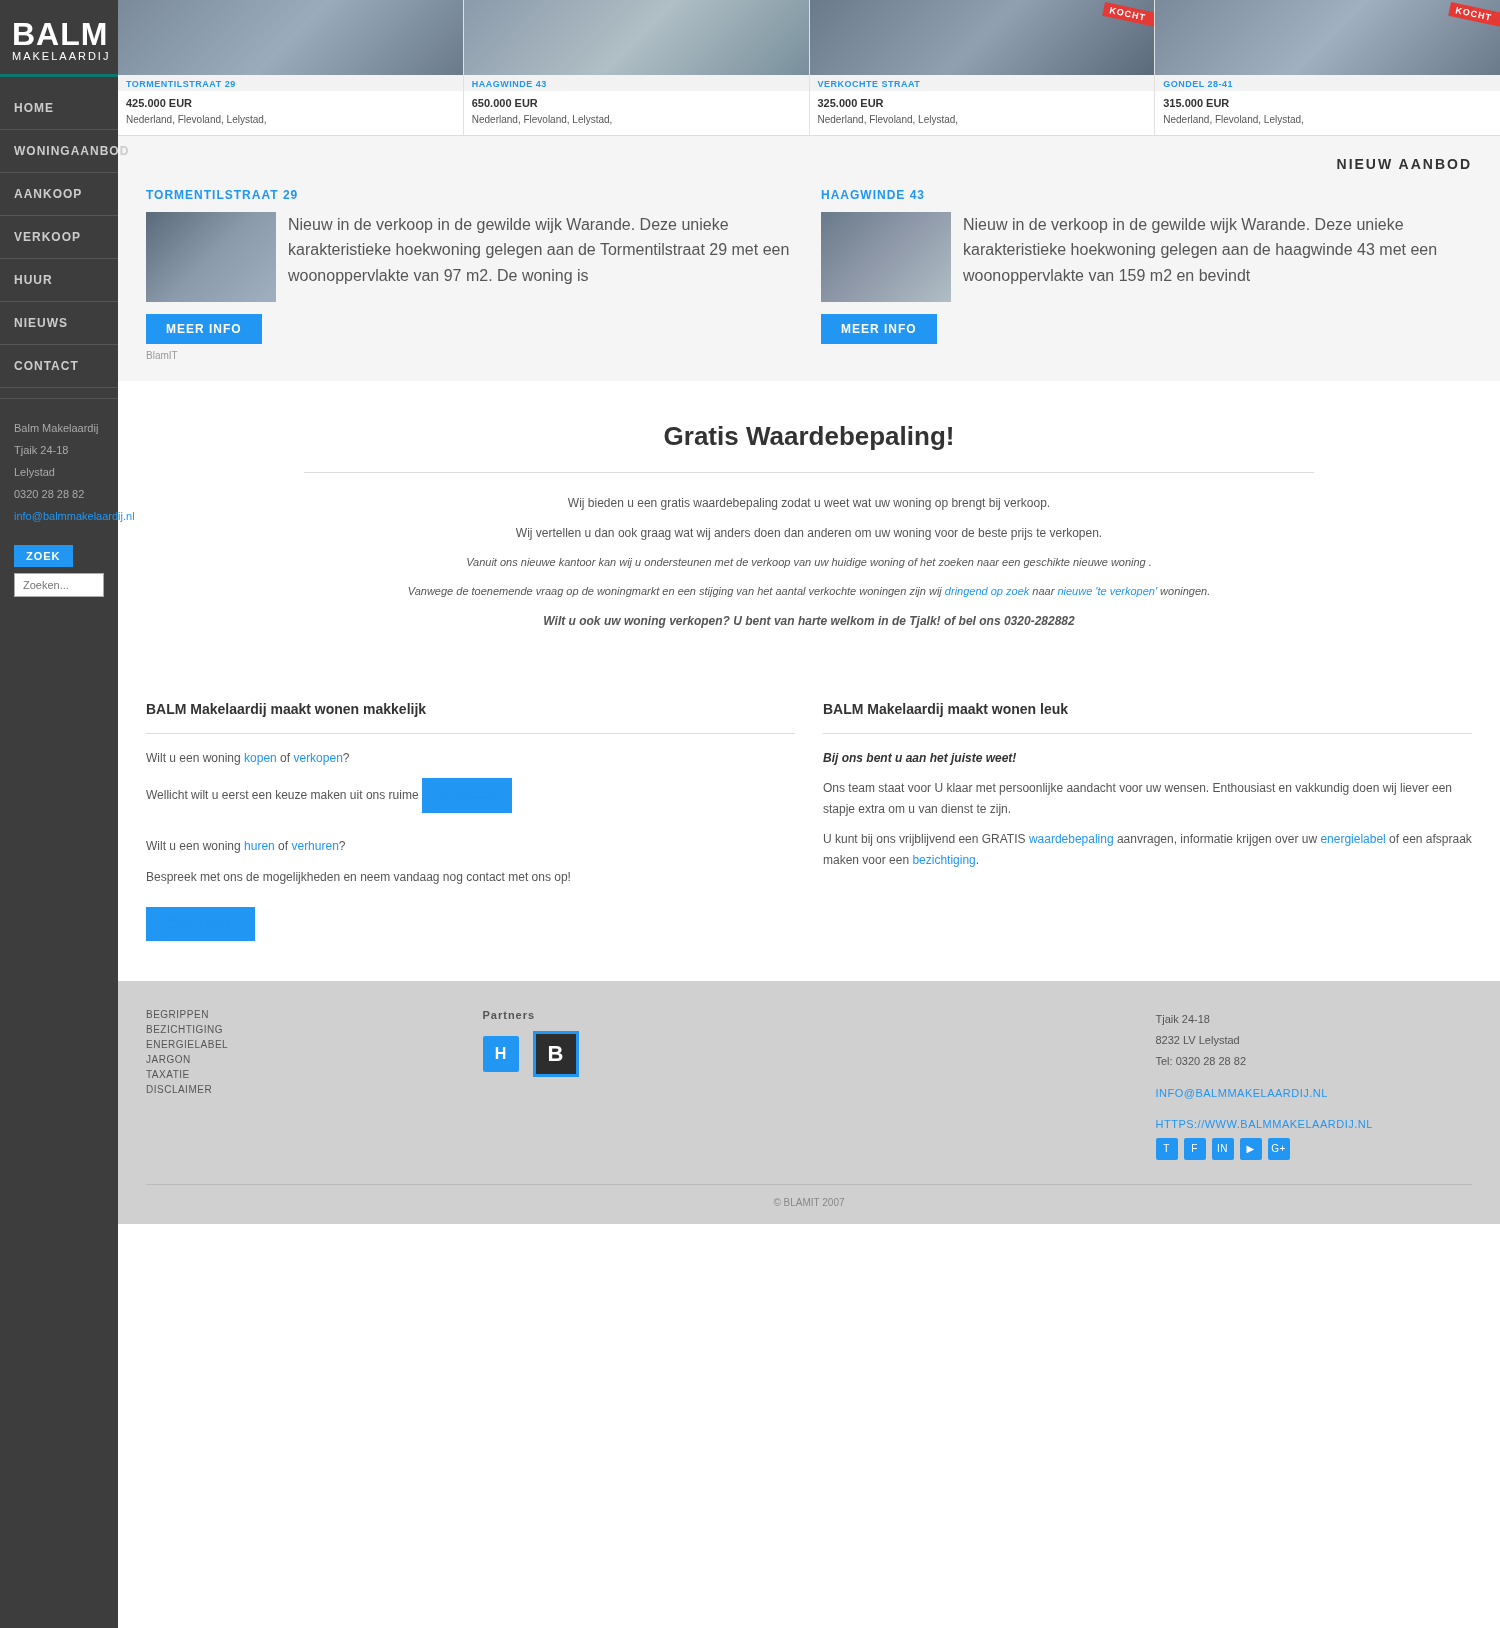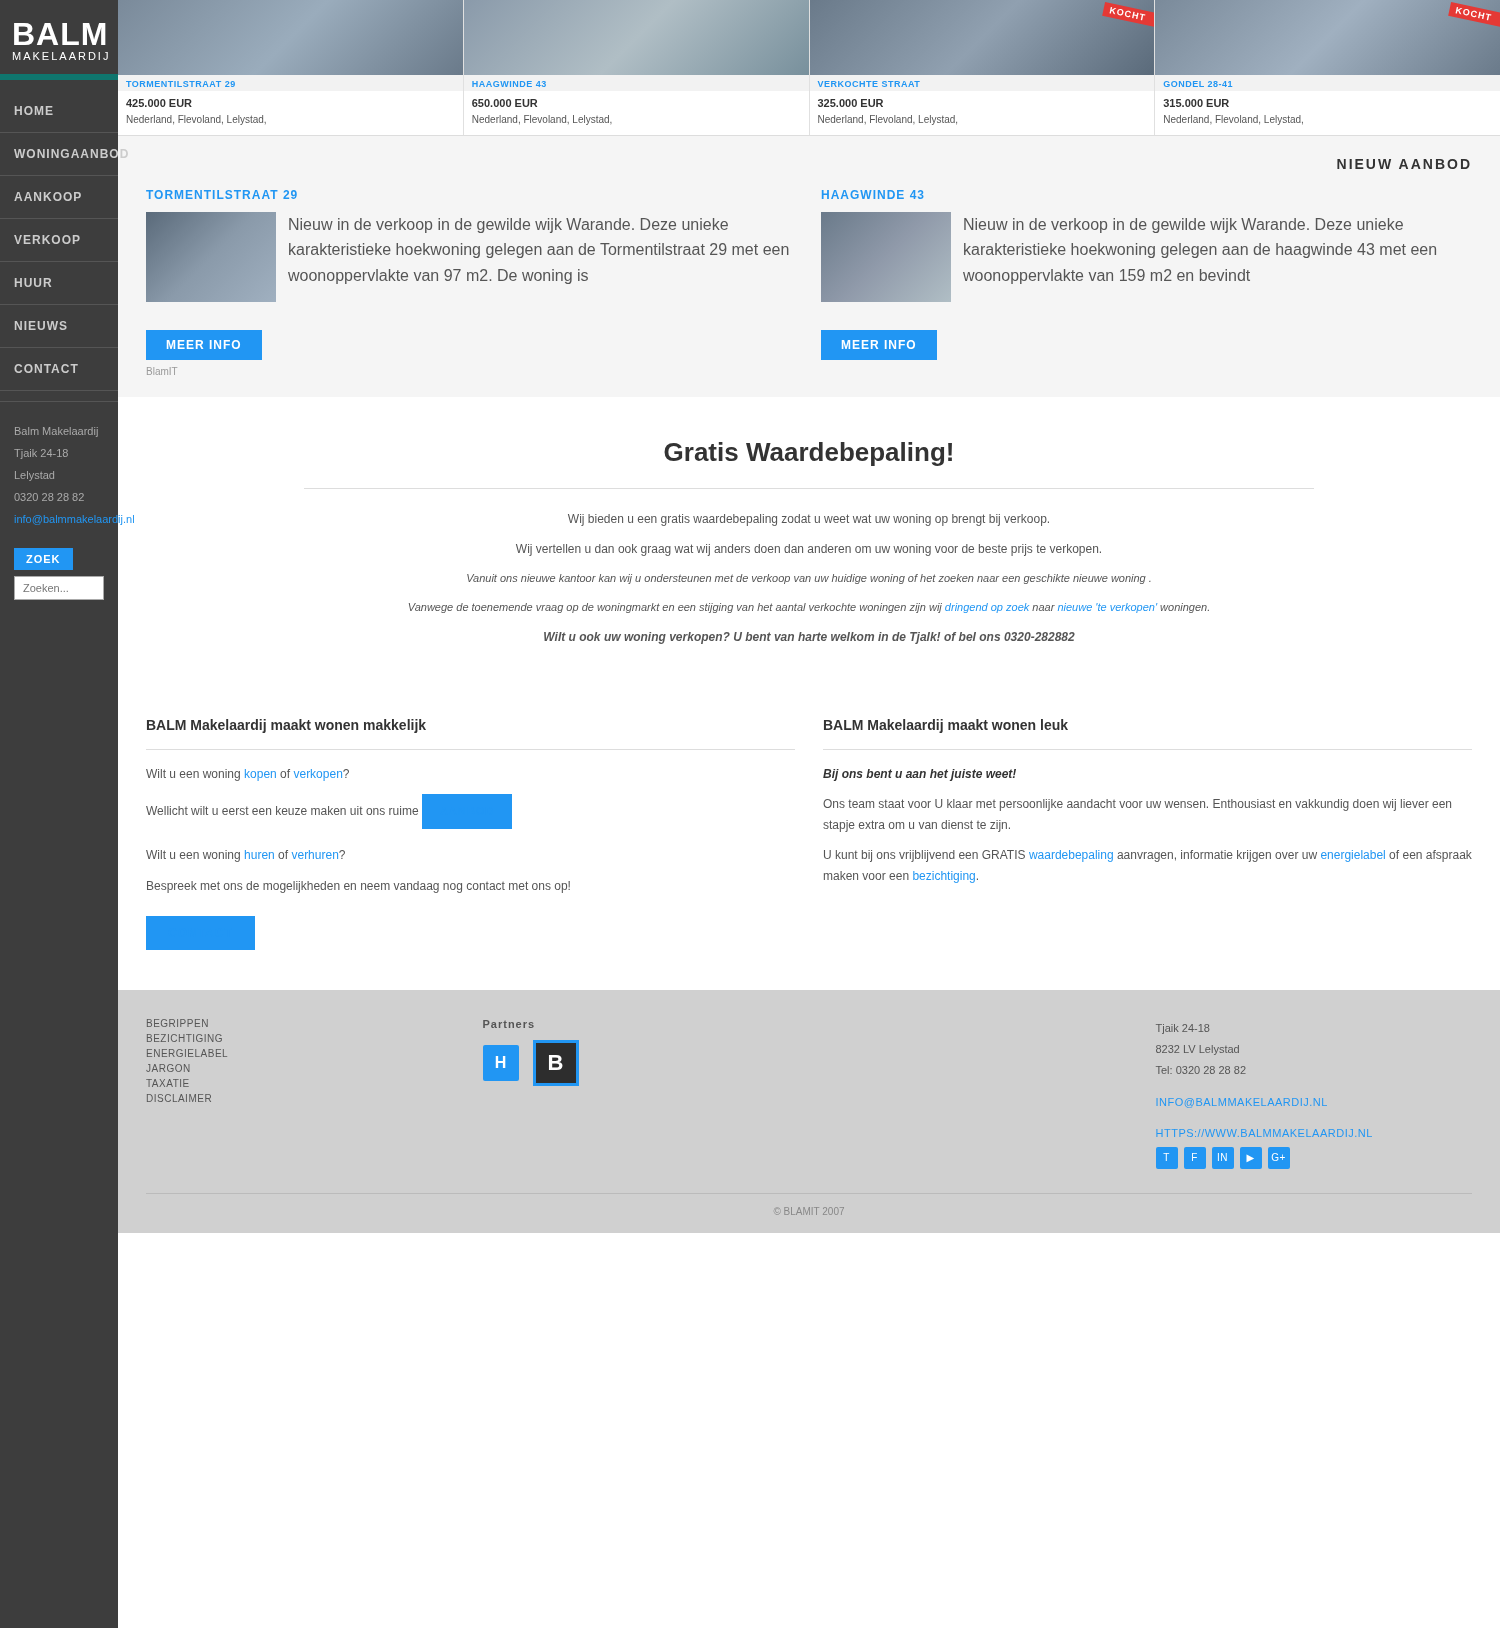--- a/index.html
+++ b/index.html
@@ -20,7 +20,7 @@
     .sidebar-logo {
       background: #3d3d3d;
       padding: 18px 12px 12px 12px;
-      border-bottom: 6px solid #0f766e;
+      border-bottom: 3px solid #0f766e;
     }
     .sidebar-logo .logo-balm {
       font-size: 32px;

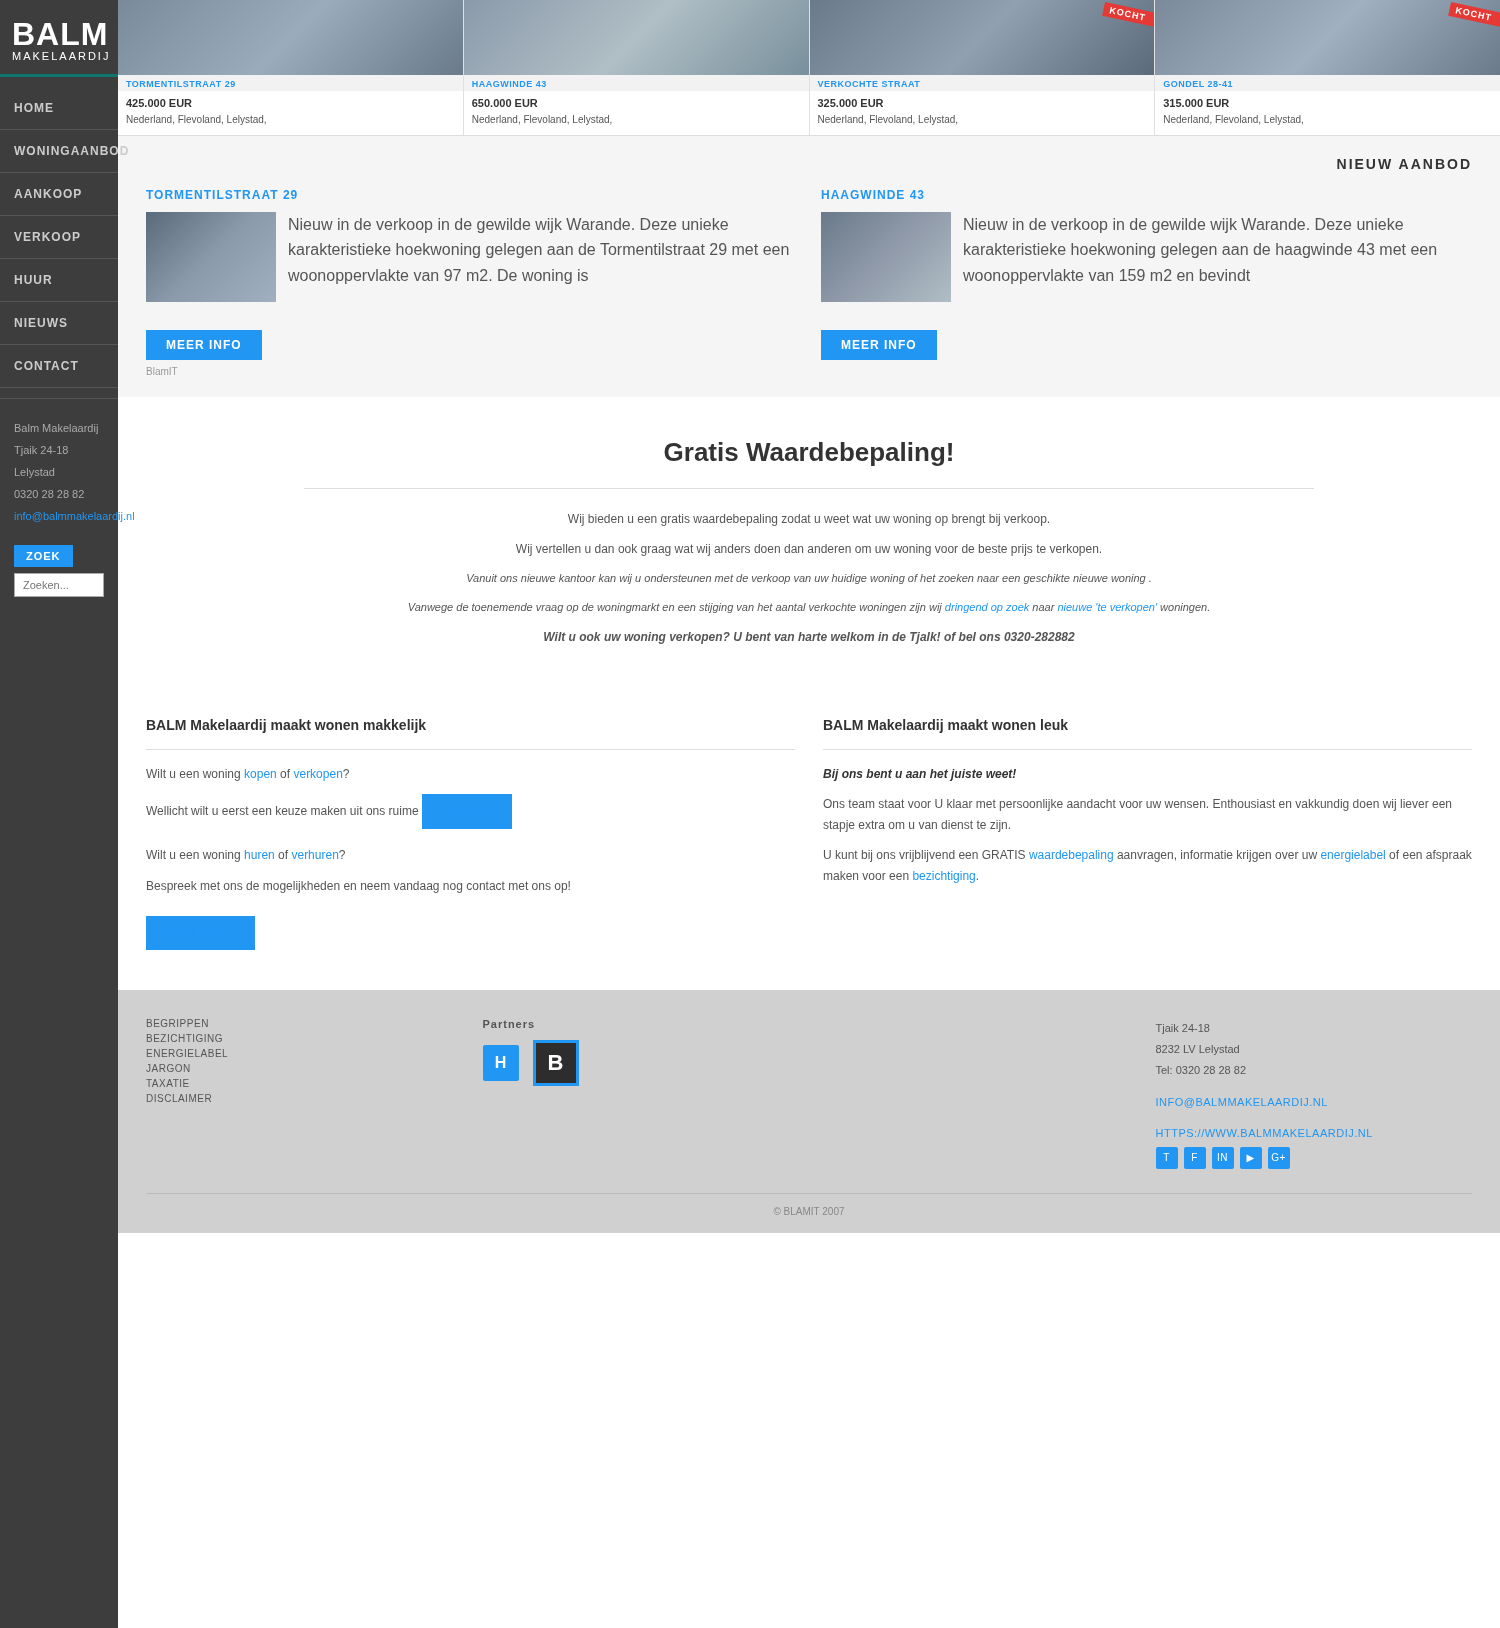--- a/index.html
+++ b/index.html
@@ -195,7 +195,7 @@
     }
     .meer-info-btn {
       display: inline-block;
-      margin-top: 28px;
+      margin-top: 12px;
       background: #2196F3;
       color: #fff;
       border: none;

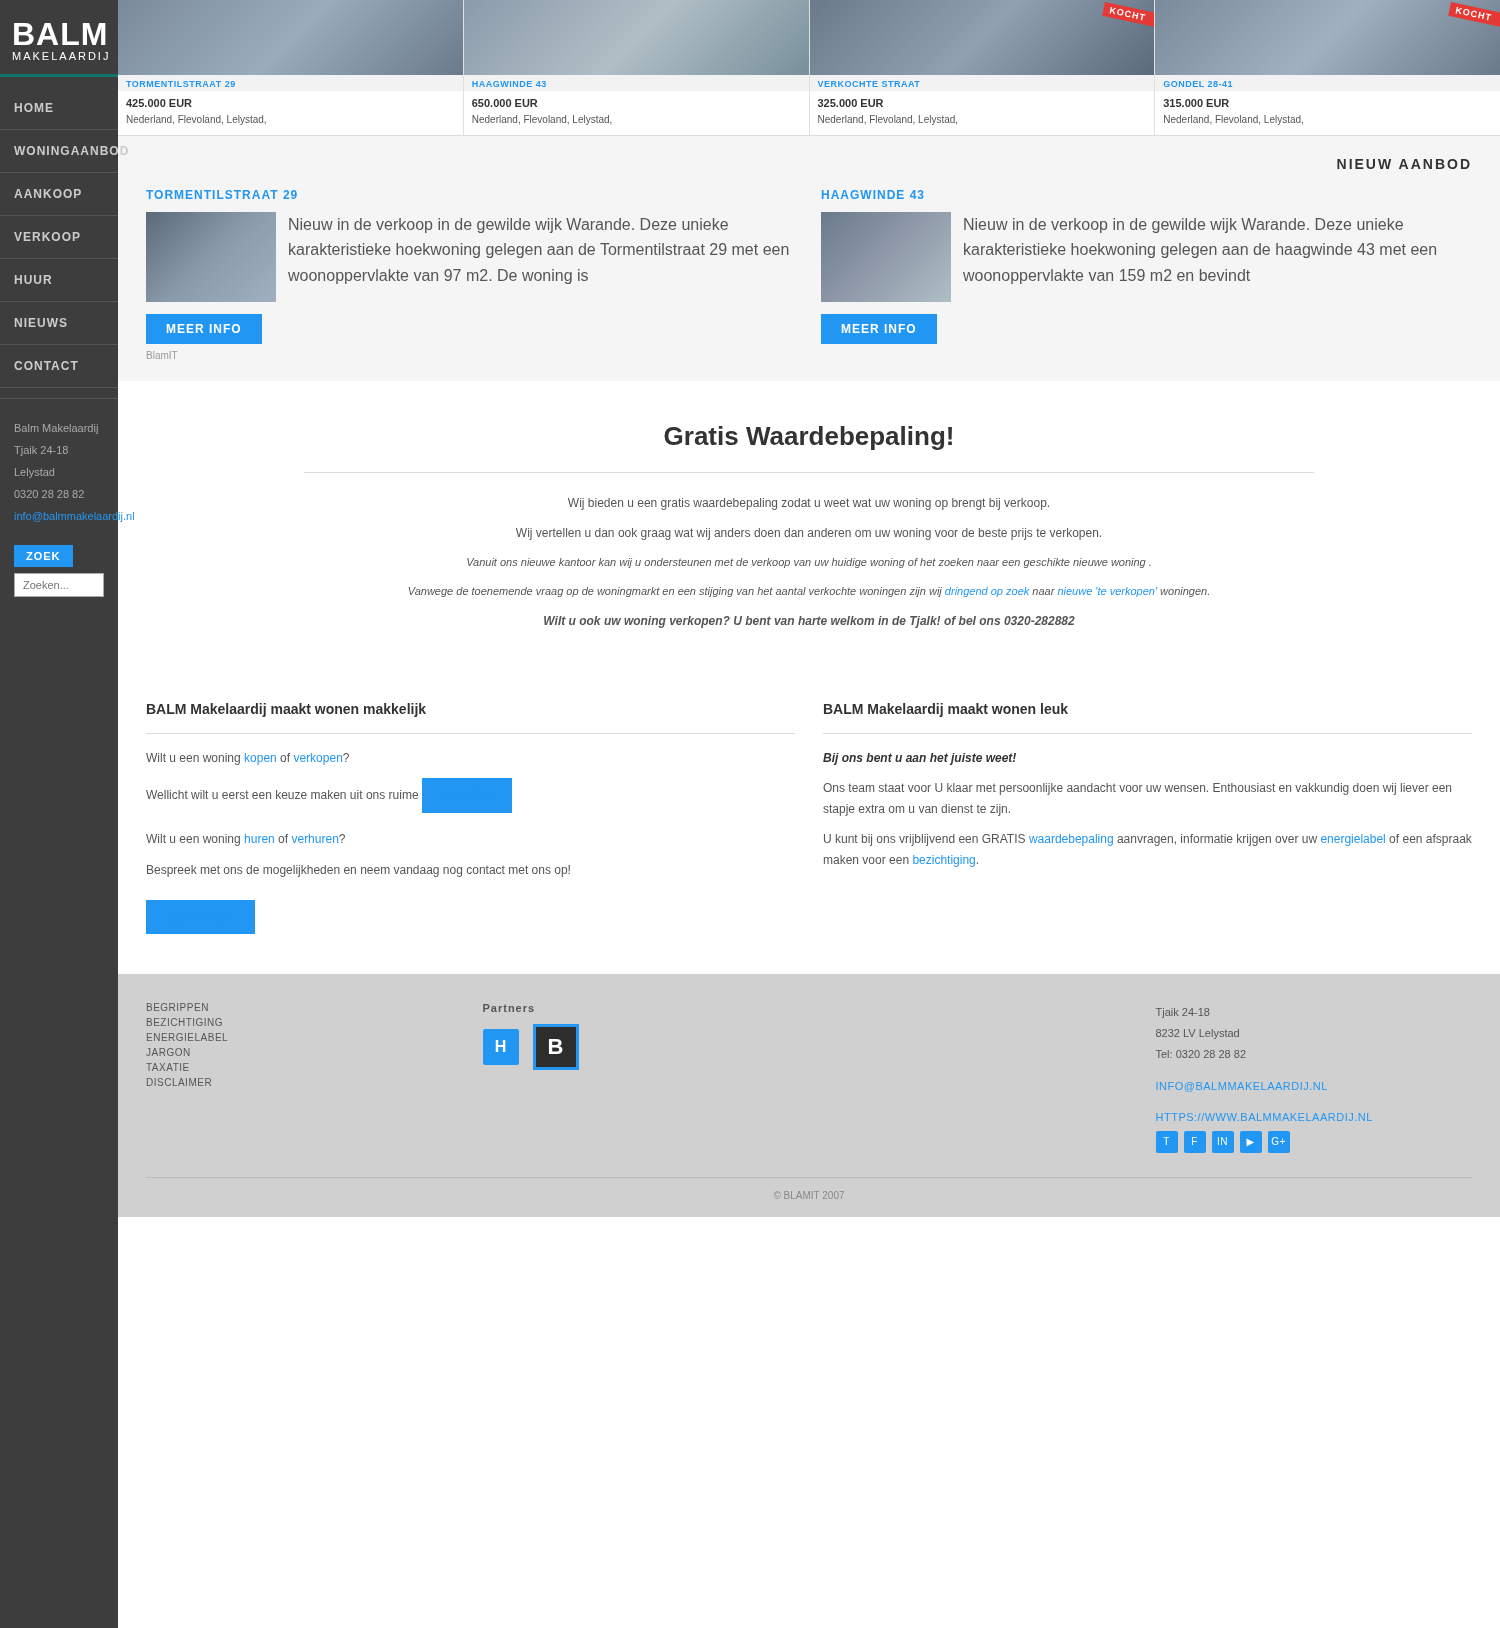--- a/index.html
+++ b/index.html
@@ -497,7 +497,7 @@
           <p>
             Wellicht wilt u eerst een keuze maken uit ons ruime <a class="aanbod-btn" href="#">AANBOD</a>
           </p>
-          <p style="margin-top:16px;">
+          <p style="margin-top:23px;">
             Wilt u een woning <a href="#">huren</a> of <a href="#">verhuren</a>?
           </p>
           <p>Bespreek met ons de mogelijkheden en neem vandaag nog contact met ons op!</p>

